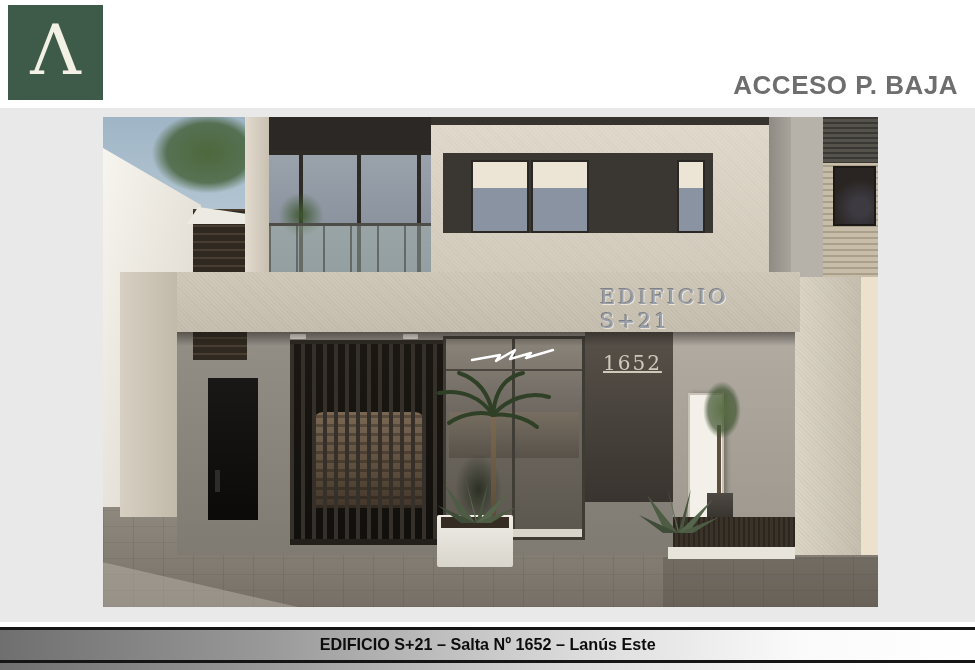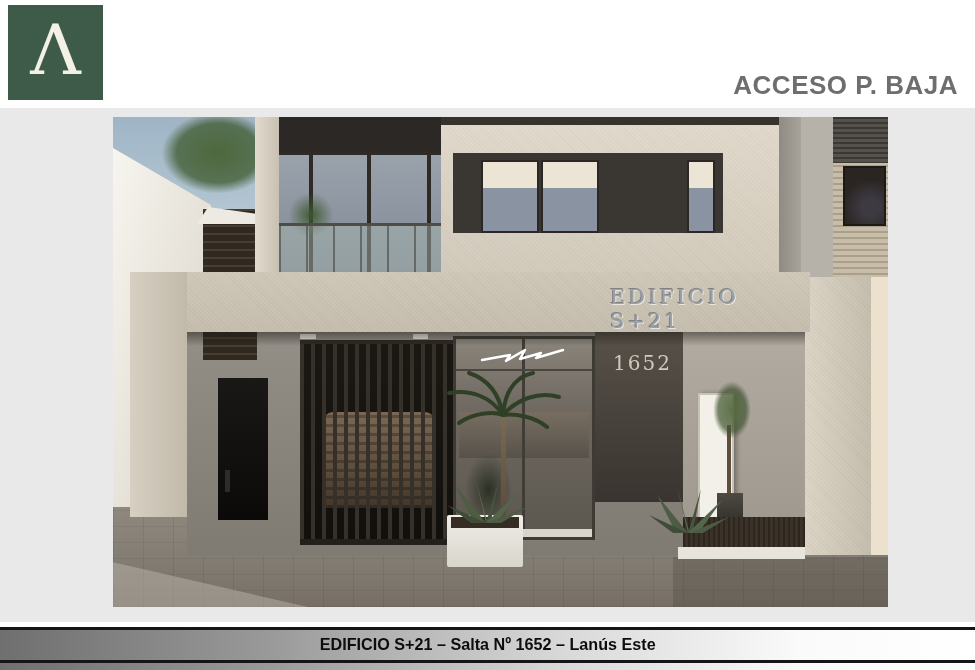--- a/index.html
+++ b/index.html
@@ -23,7 +23,7 @@
   
   .backdrop{position:absolute;left:0;top:108px;width:975px;height:514px;background:#e9e9e9;}
   
-  .render{position:absolute;left:113px;top:117px;width:775px;height:490px;overflow:hidden;background:#9a958d;}
+  .render{position:absolute;left:103px;top:117px;width:775px;height:490px;overflow:hidden;background:#9a958d;}
   .render *{position:absolute;}
   .sky{left:0;top:0;width:345px;height:180px;background:linear-gradient(180deg,#9fb5c6,#c5d3dc);}
   .foliage{border-radius:50%;}

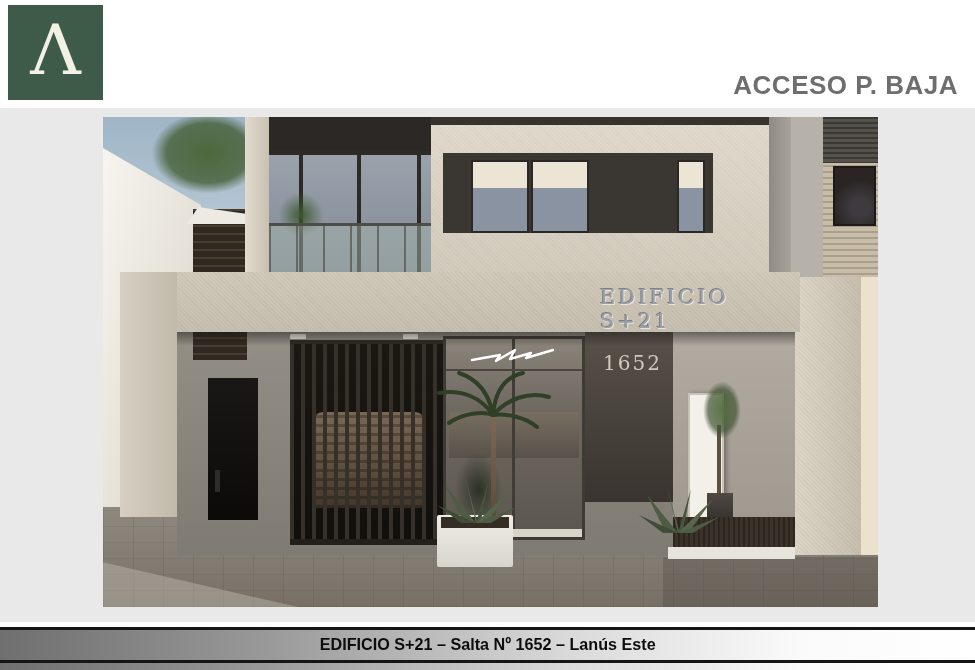--- a/index.html
+++ b/index.html
@@ -128,7 +128,7 @@
   .brown-panel{left:482px;top:215px;width:88px;height:170px;background:linear-gradient(180deg,#575149,#39342f);}
   .street-number{
     left:500px;top:234px;font-family:"DejaVu Serif",serif;font-size:20px;
-    letter-spacing:2px;color:#cfc9bb;
+    letter-spacing:2px;color:#cfc9bb;text-decoration:underline;
   }
   .patio{left:570px;top:215px;width:122px;height:223px;background:linear-gradient(180deg,#b1aba2,#9c968d);}
   .patio-door{left:585px;top:276px;width:36px;height:126px;background:#f3f0e9;border:2px solid #c9c3b7;box-sizing:border-box;box-shadow:3px 0 4px rgba(40,36,30,.35);}

